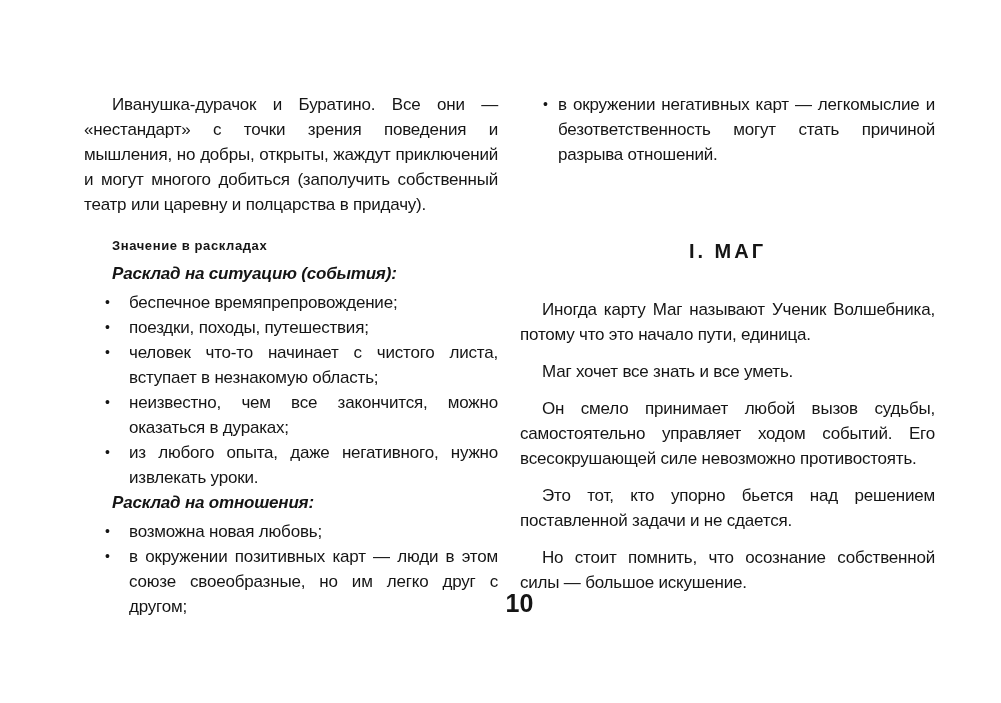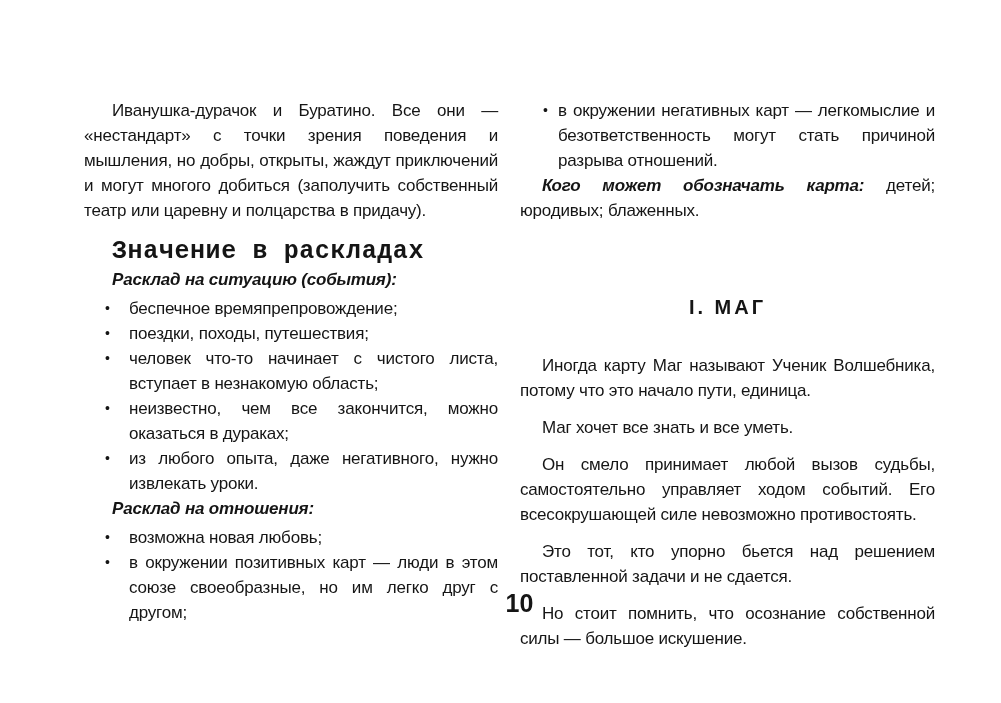--- a/index.html
+++ b/index.html
@@ -14,7 +14,7 @@
     letter-spacing: -0.2px;
     overflow: hidden;
   }
-  .col { position: absolute; top: 98px; }
+  .col { position: absolute; top: 92px; }
   .col-left  { left: 84px;  width: 414px; }
   .col-right { left: 520px; width: 415px; }
 

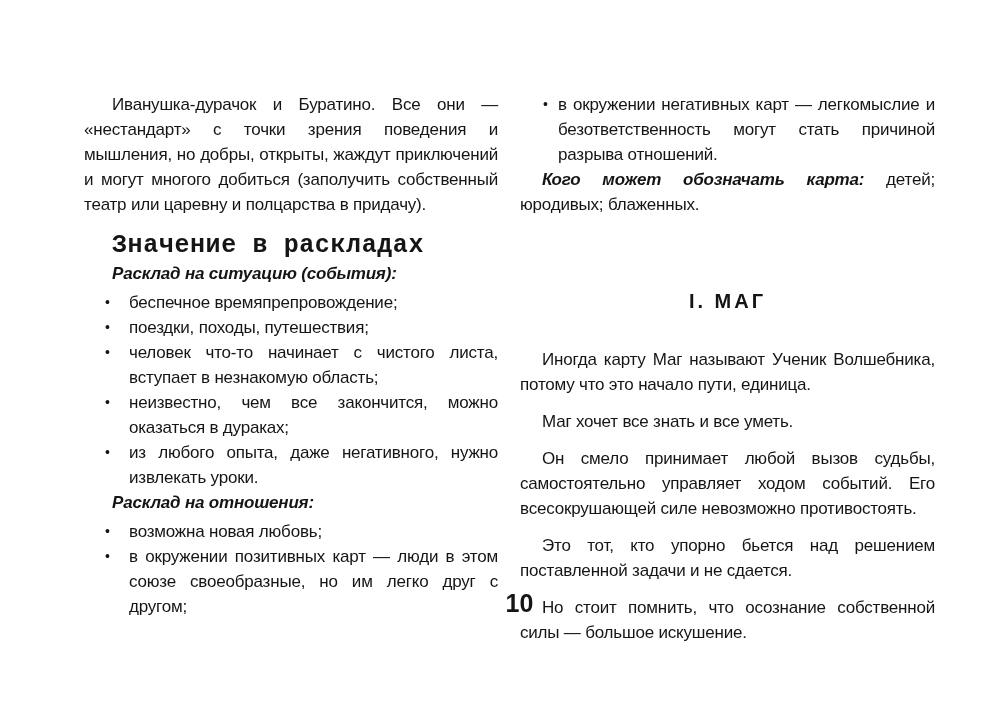--- a/index.html
+++ b/index.html
@@ -134,7 +134,6 @@
     </li>
   </ul>
 
-  <p class="body designates"><span class="lead">Кого может обозначать карта:</span><span> детей; юродивых; блаженных.</span></p>
 
   <h1 class="chapter-heading">I. МАГ</h1>
 

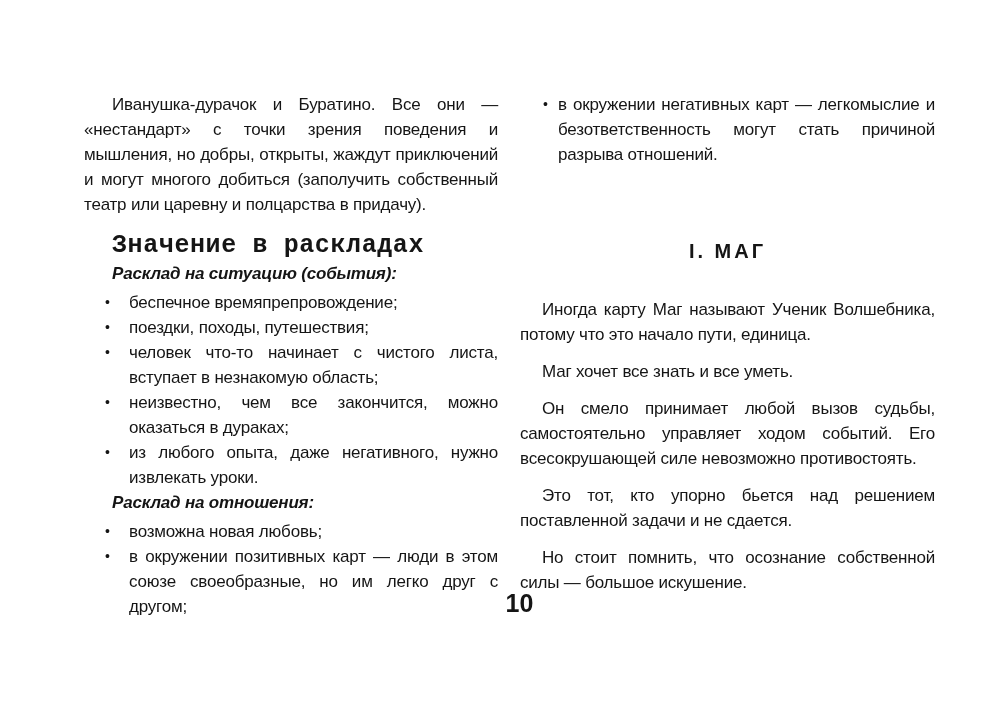--- a/index.html
+++ b/index.html
@@ -23,13 +23,12 @@
   .col-right p.indent { text-indent: 22px; margin-top: 12px; }
 
   h2.section-heading {
-    font-size: 25px;
+    font-size: 13px;
     font-weight: 700;
     line-height: 26px;
     letter-spacing: 0.6px;
     margin: 16px 0 2px 0;
     text-indent: 28px;
-    font-family: Liberation Mono, monospace;
   }
   p.subhead {
     font-weight: 700;

